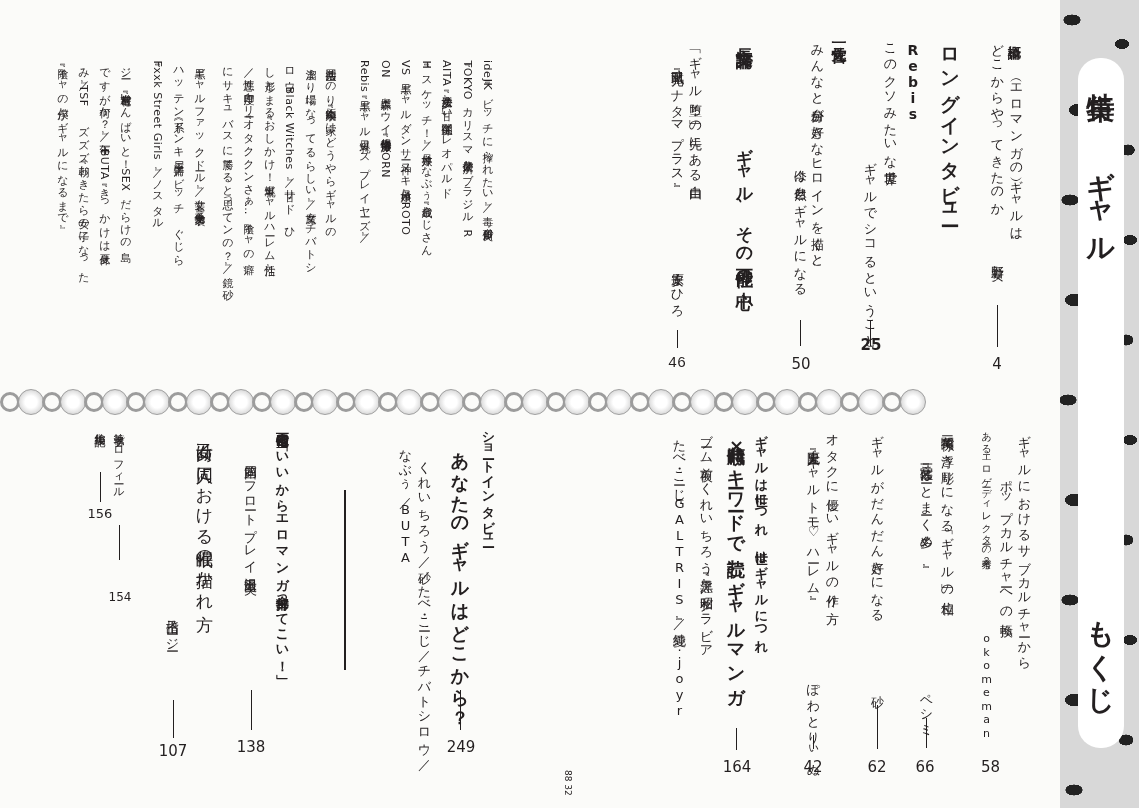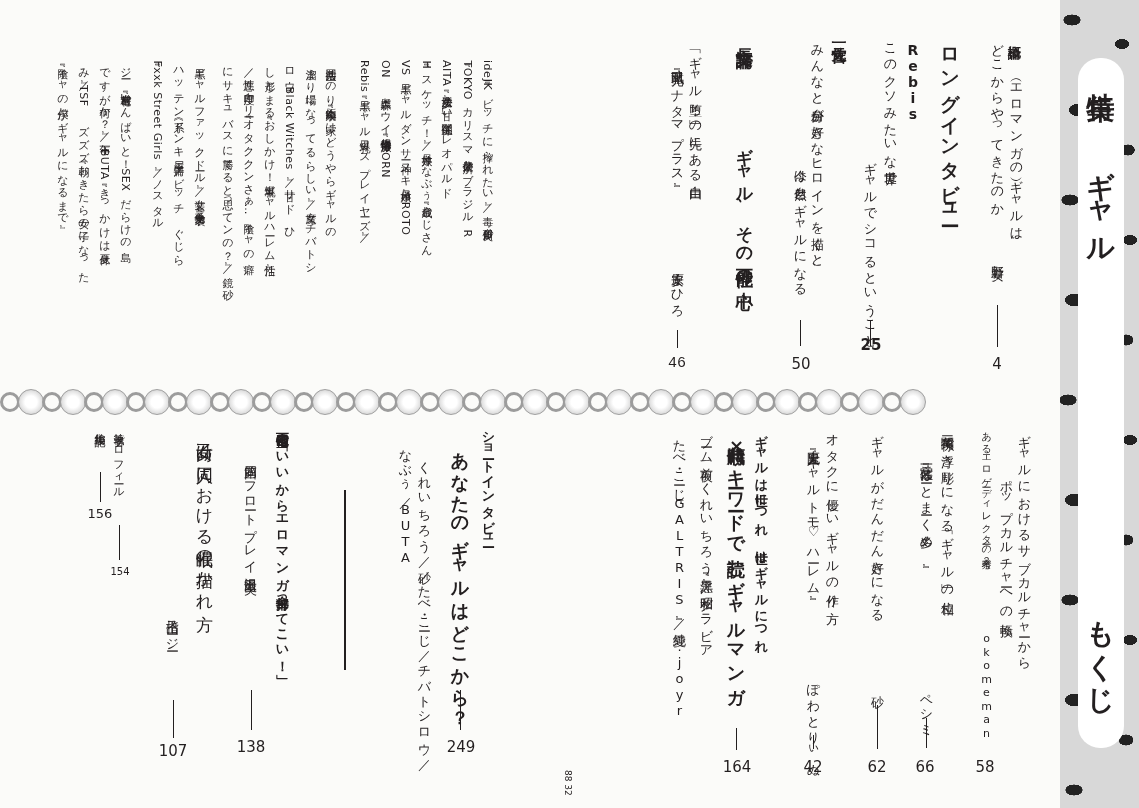--- a/index.html
+++ b/index.html
@@ -206,7 +206,7 @@
 
 <div class="v sm" style="left:113px;top:425px;">執筆者プロフィール</div>
 <div class="rule" style="left:119px;top:525px;height:35px;"></div>
-<div class="num" style="left:105px;top:566px;font-size:10px;">154</div>
+<div class="num" style="left:105px;top:590px;font-size:12px;">154</div>
 
 <div class="v sm" style="left:94px;top:425px;">編集後記</div>
 <div class="rule" style="left:100px;top:472px;height:30px;"></div>

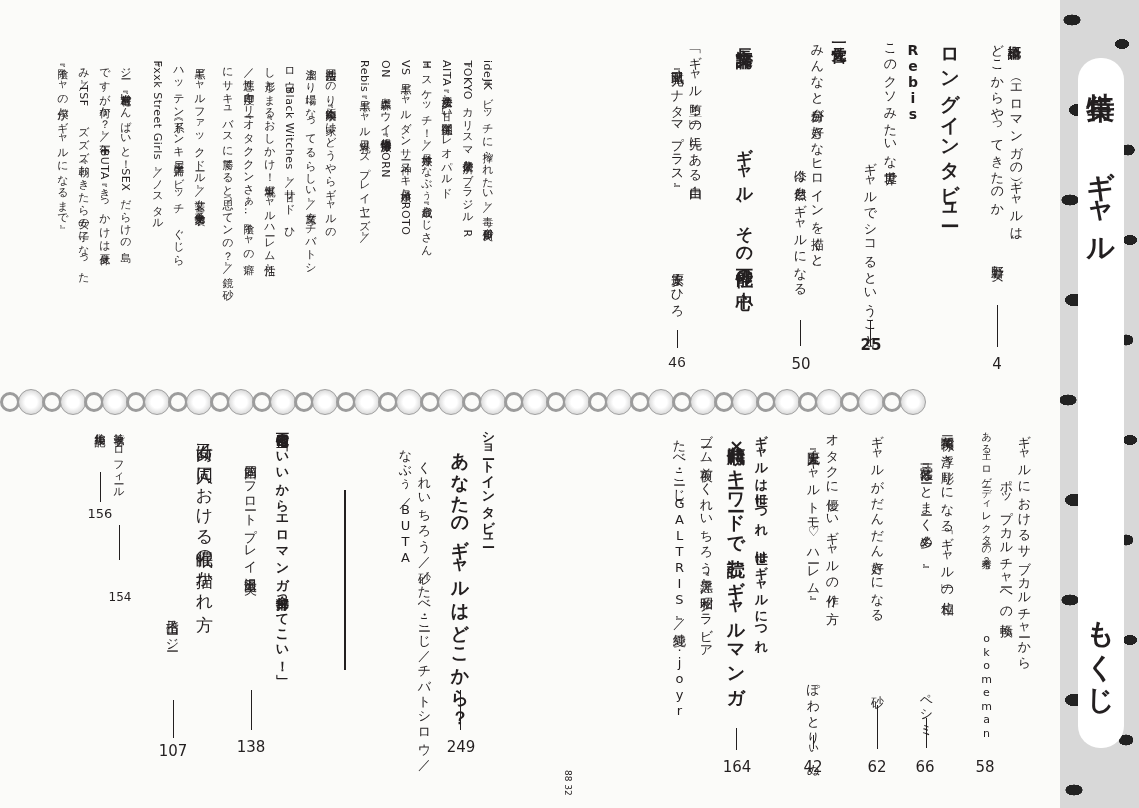--- a/index.html
+++ b/index.html
@@ -159,7 +159,7 @@
 <div class="v reg" style="left:1000px;top:470px;">ポップカルチャーへの転換</div>
 <div class="v" style="left:981px;top:425px;font-size:10px;">あるエロゲーディレクターの考察？</div>
 <div class="v sm" style="left:981px;top:632px;">okomeman</div>
-<div class="num" style="left:970px;top:758px;">58</div>
+<div class="num" style="left:970px;top:758px;text-align:right;">58</div>
 
 <div class="v reg" style="left:941px;top:425px;">三角関係で浮き彫りになる「ギャル」の位相</div>
 <div class="v reg" style="left:920px;top:455px;">宮元一佐『はーとまーく多め。』</div>

